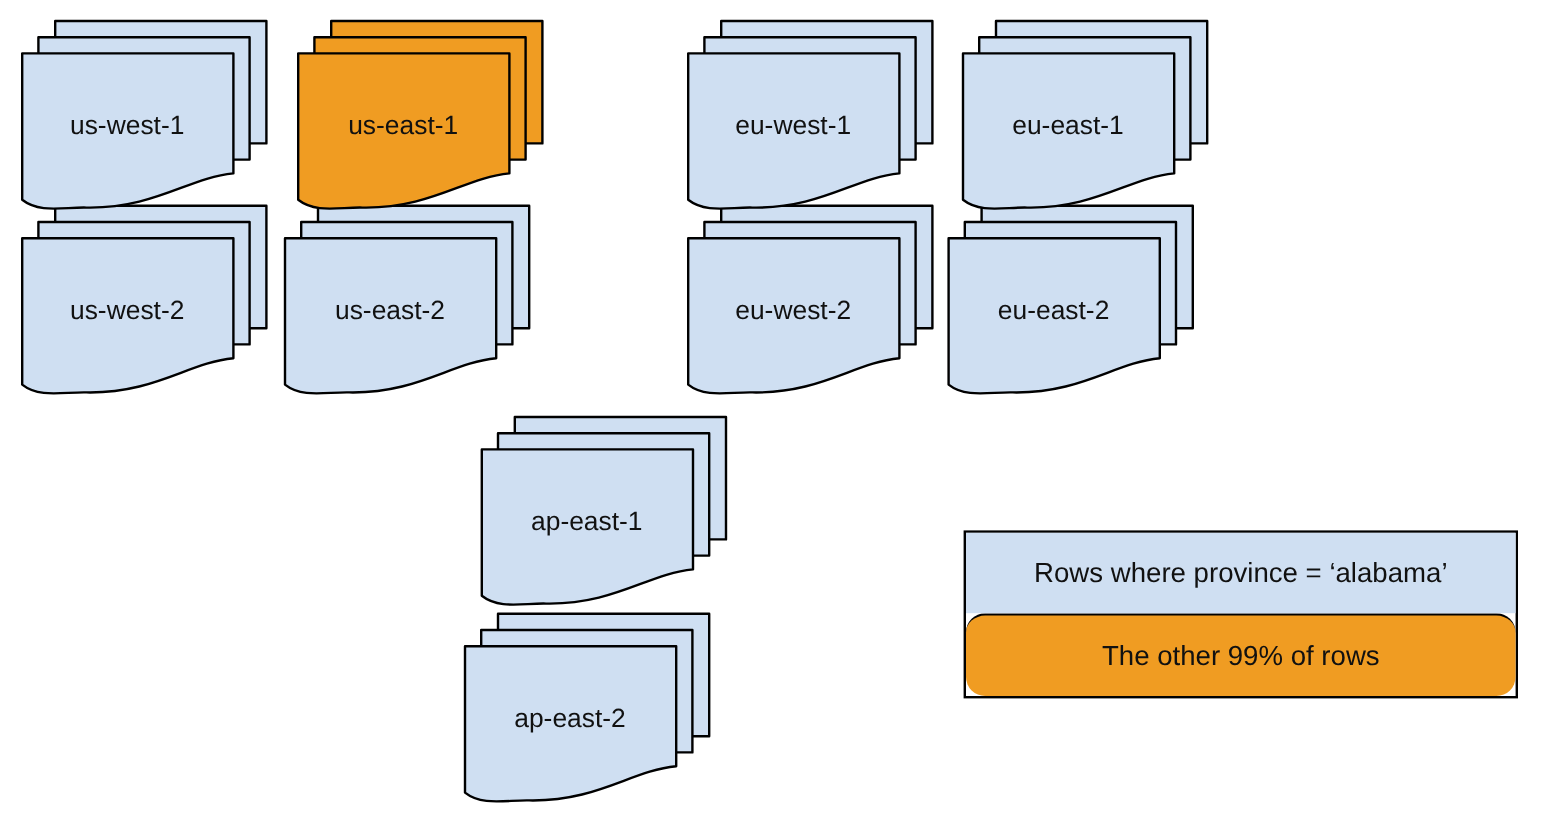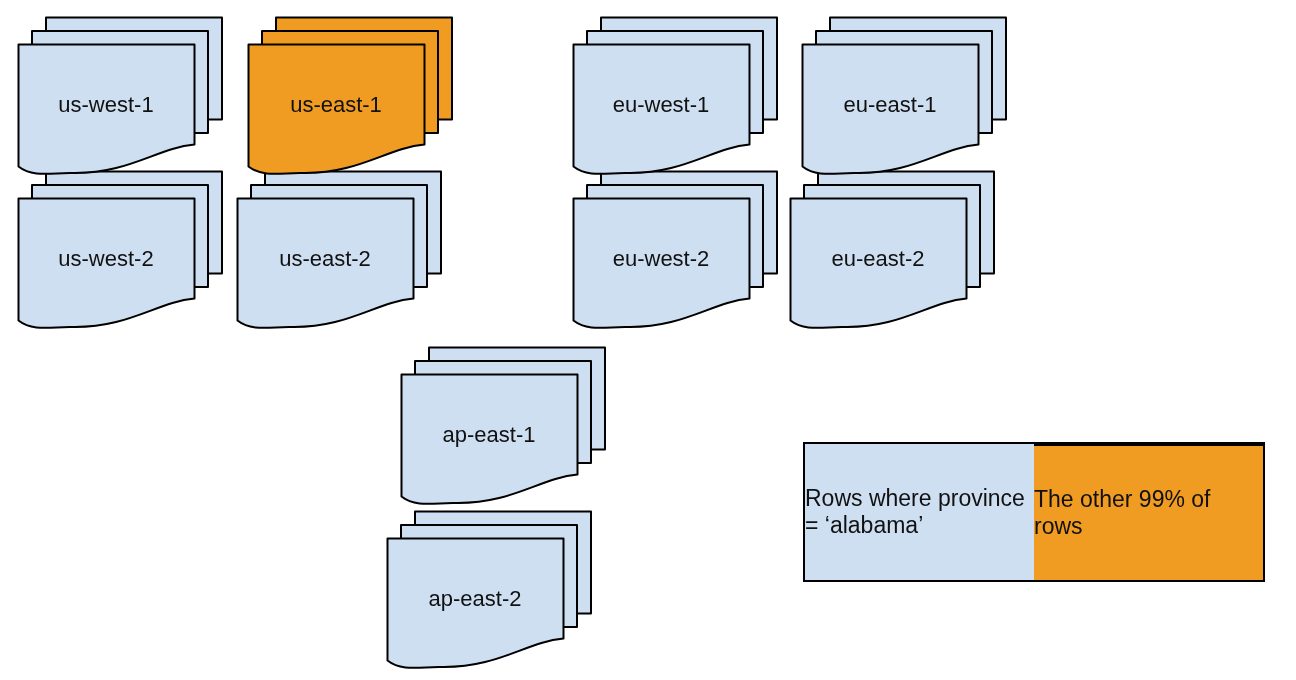--- a/index.html
+++ b/index.html
@@ -38,7 +38,7 @@
     box-sizing: border-box;
     border: 2px solid var(--outline, #000000);
     display: flex;
-    flex-direction: row;
+    flex-direction: column;
     z-index: 3;
   }
   .legend-row {

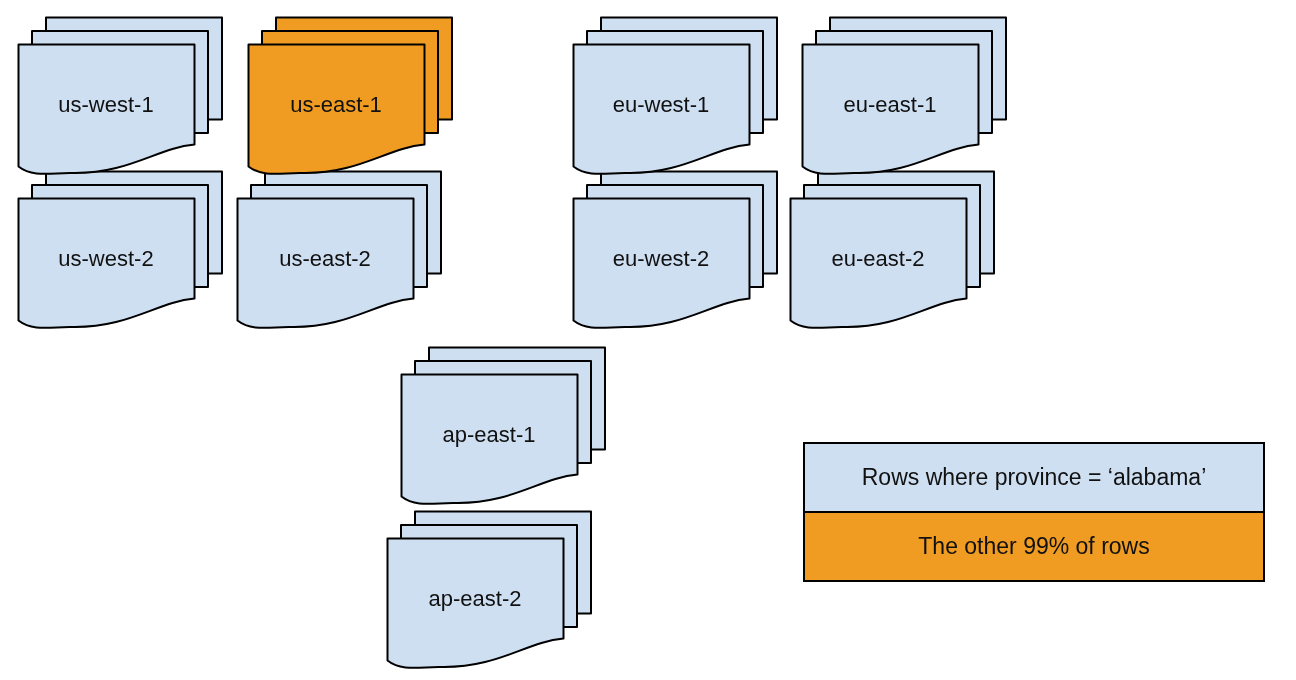--- a/index.html
+++ b/index.html
@@ -53,7 +53,7 @@
     border-top: 2px solid var(--outline, #000000);
   }
   .legend-row.partition { background: var(--fill-partition, #cfdff2); }
-  .legend-row.highlight { background: var(--fill-highlight, #f09c22); }
+  .legend-row.highlight { background: var(--fill-highlight, #f09c22); border-radius: 16px; }
 </style>
 </head>
 <body>

